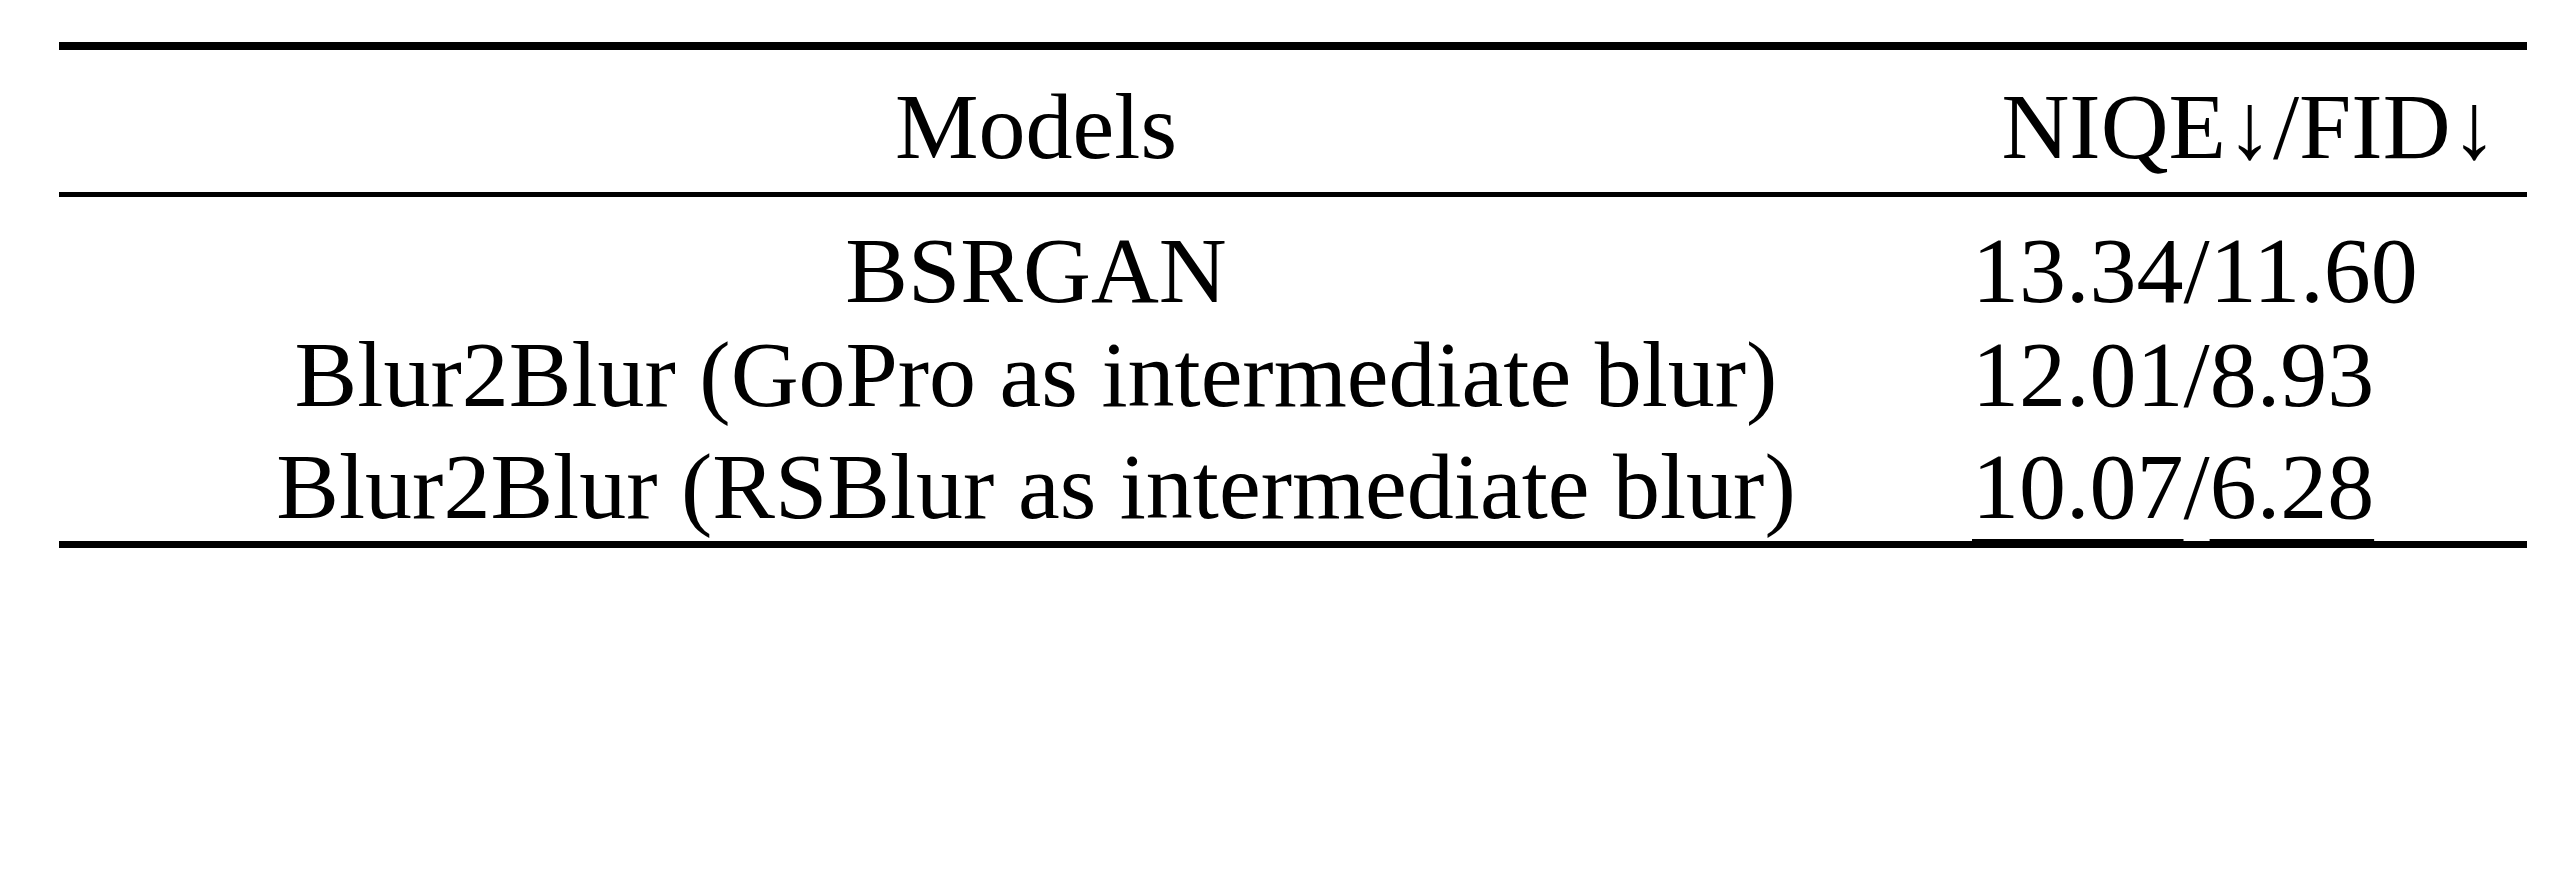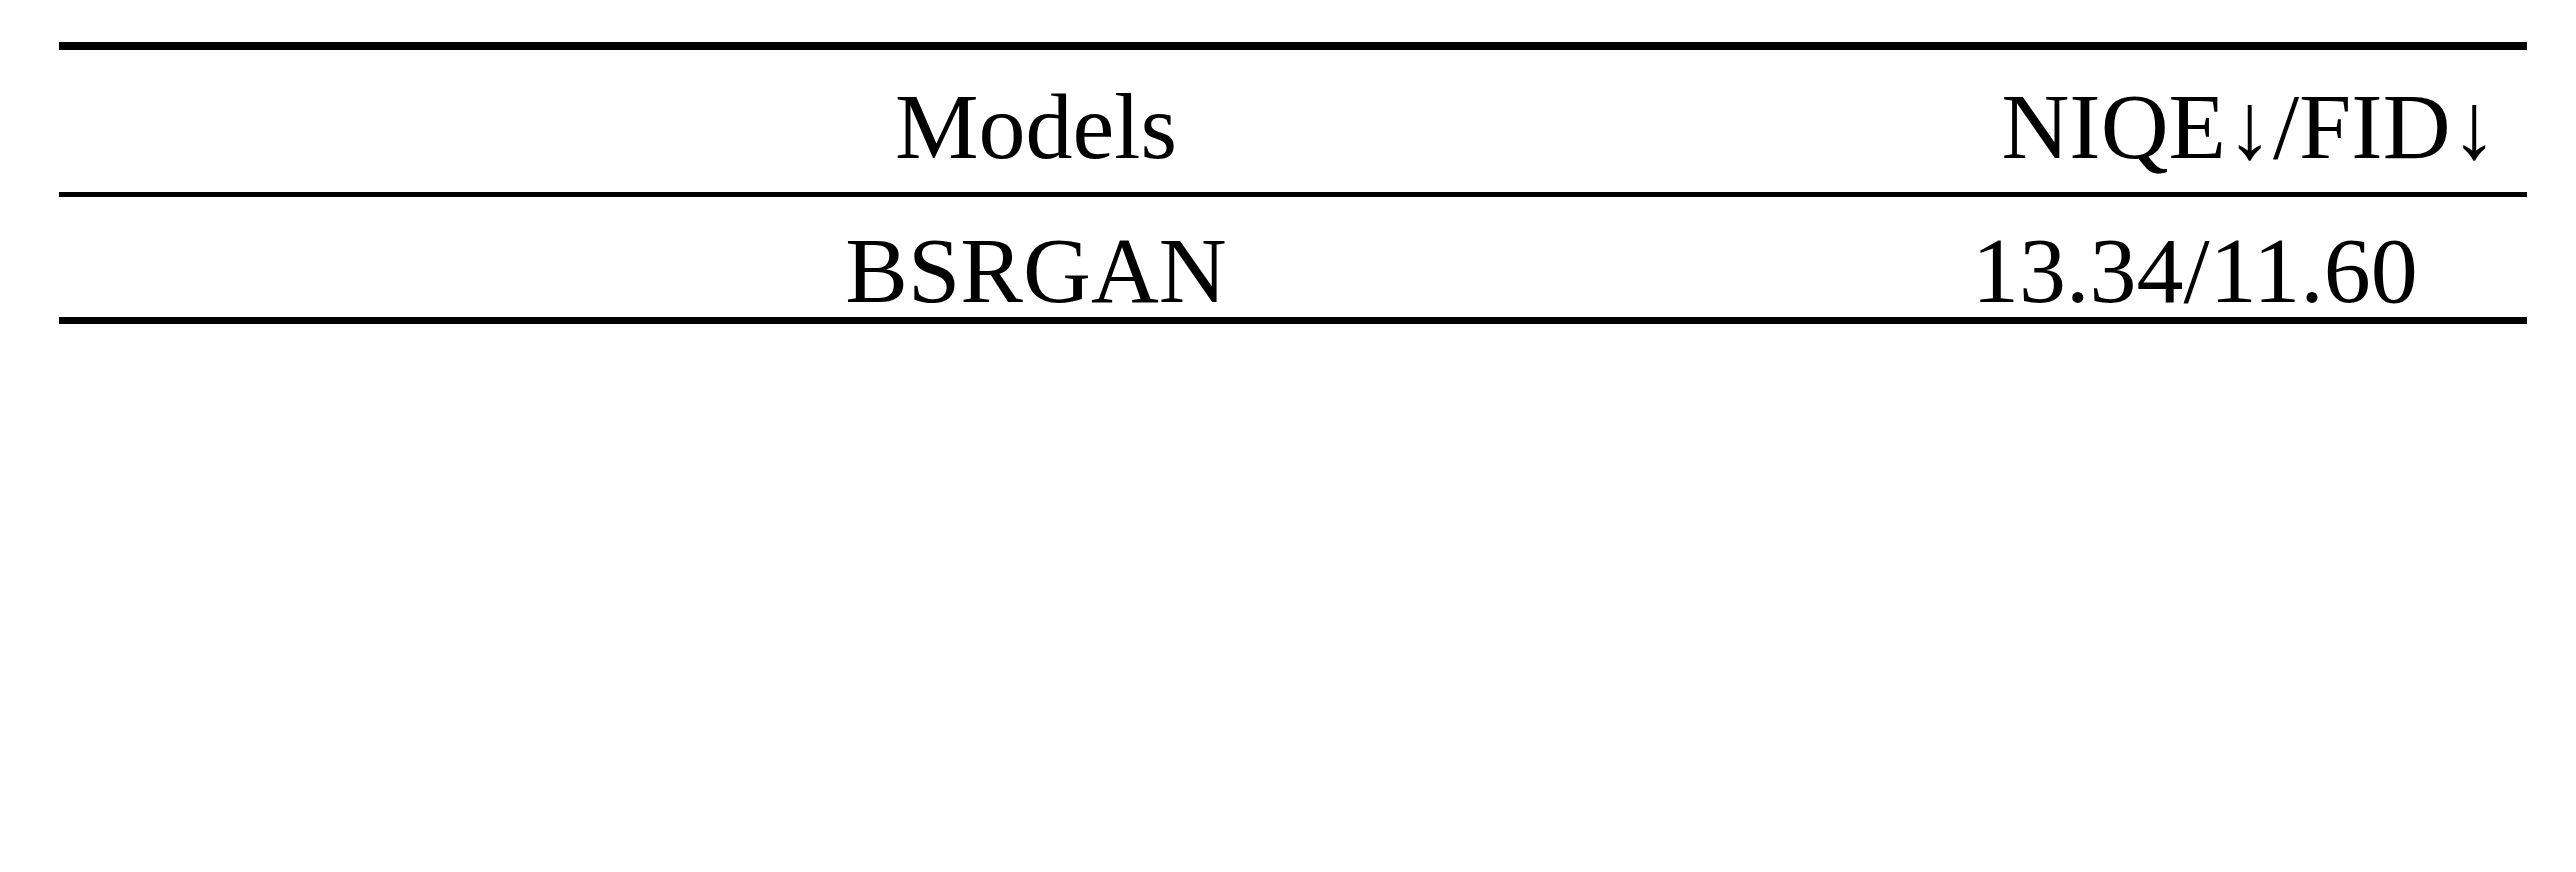--- a/index.html
+++ b/index.html
@@ -85,6 +85,10 @@
           <td class="col-model">BSRGAN</td>
           <td class="col-metric"><span>13.34</span><span>/</span><span>11.60</span></td>
         </tr>
+        <tr>
+          <td class="col-model">Blur2Blur (GoPro as intermediate blur)</td>
+          <td class="col-metric"><span>12.01</span><span>/</span><span>8.93</span></td>
+        </tr>
       </tbody>
     <tbody id="group-1">
       </tbody>

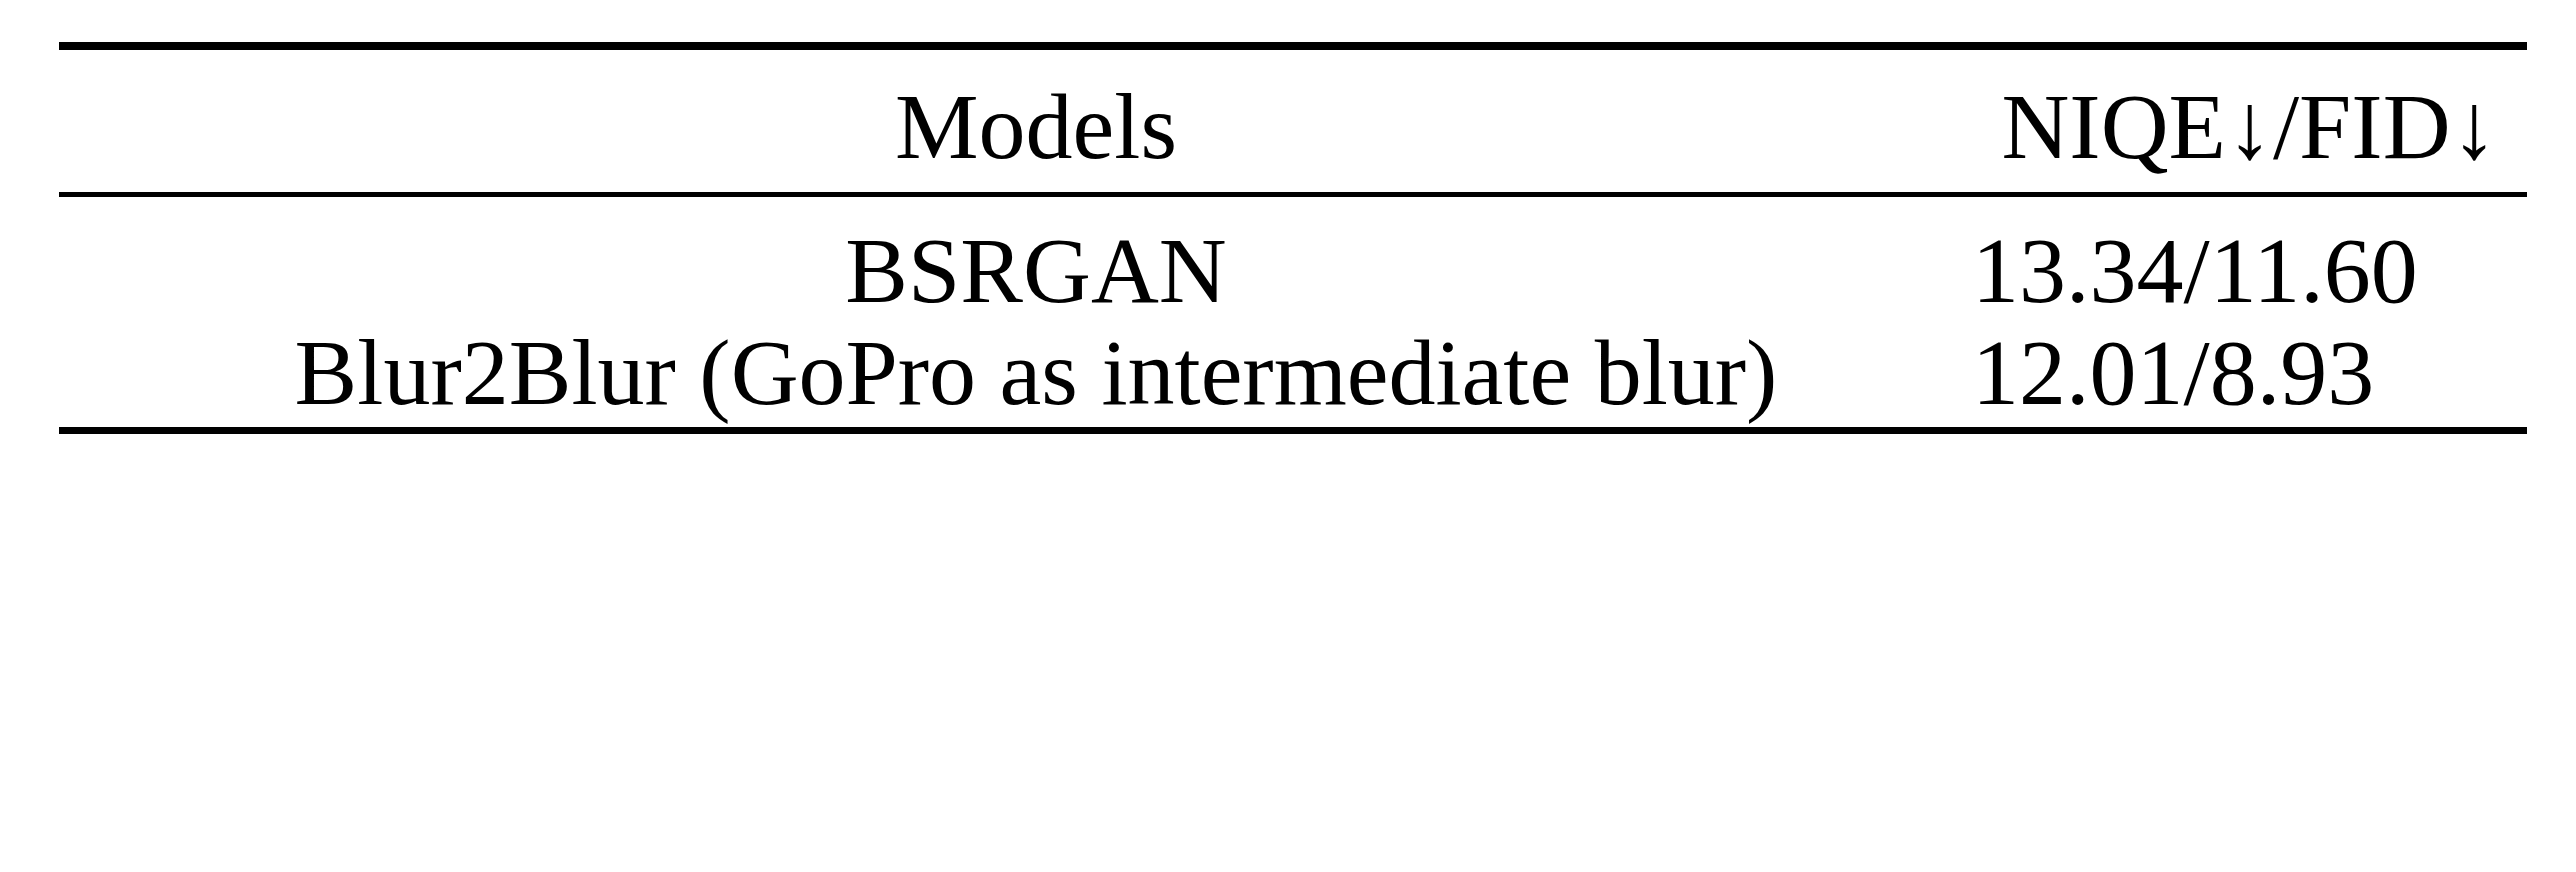--- a/index.html
+++ b/index.html
@@ -89,6 +89,10 @@
           <td class="col-model">Blur2Blur (GoPro as intermediate blur)</td>
           <td class="col-metric"><span>12.01</span><span>/</span><span>8.93</span></td>
         </tr>
+        <tr>
+          <td class="col-model">Blur2Blur (RSBlur as intermediate blur)</td>
+          <td class="col-metric"><span class="underlined">10.07</span><span>/</span><span class="underlined">6.28</span></td>
+        </tr>
       </tbody>
     <tbody id="group-1">
       </tbody>

